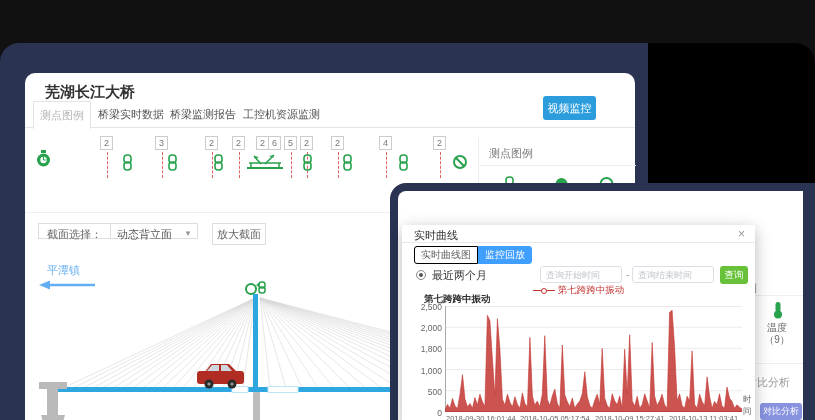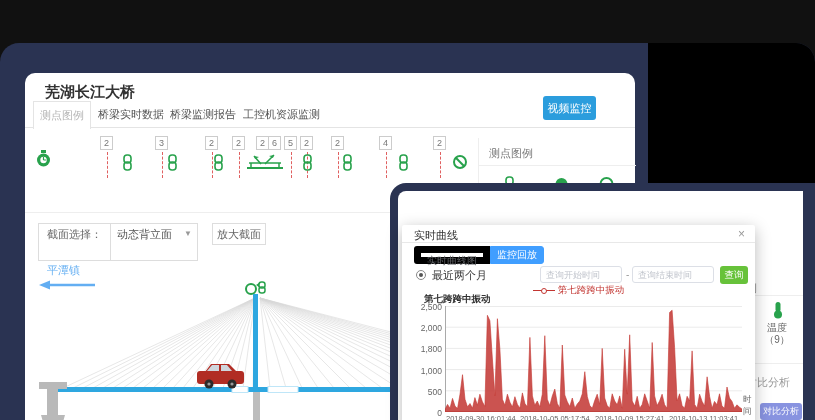--- a/index.html
+++ b/index.html
@@ -39,7 +39,7 @@
 
   
   .section-bar{position:absolute;left:13px;top:150px;height:22px;display:flex;align-items:stretch;}
-  .sec-group{display:flex;border:1px solid #ddd;height:38px;}
+  .sec-group{display:flex;border:1px solid #ddd;height:16px;}
   .sec-label{padding:0 8px;font-size:11px;color:#666;line-height:20px;border-right:1px solid #ddd;}
   .sec-select{width:86px;font-size:11px;color:#555;line-height:20px;padding:0 6px;position:relative;}
   .sec-select .chev{position:absolute;right:5px;top:0;font-size:8px;color:#999;line-height:20px;}

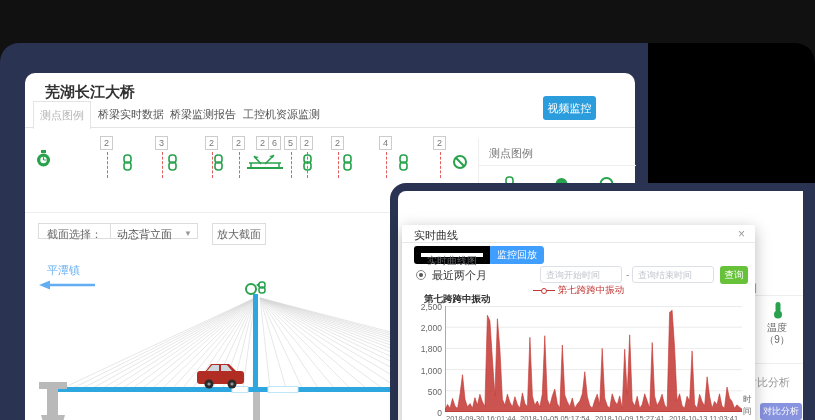--- a/index.html
+++ b/index.html
@@ -69,7 +69,7 @@
   .m-title{position:absolute;left:12px;top:3px;font-size:11px;color:#333;}
   .m-close{position:absolute;right:10px;top:2px;font-size:12px;color:#999;cursor:pointer;}
   .m-tabs{position:absolute;left:12px;top:21px;display:flex;}
-  .m-tab1{height:18px;padding:0 6px;border:7px solid #000000;border-radius:3px 0 0 3px;
+  .m-tab1{height:18px;padding:0 6px;border:1px solid #000000;border-radius:3px 0 0 3px;
           font-size:10px;color:#606266;line-height:16px;background:#fff;}
   .m-tab2{height:18px;padding:0 6px;border:1px solid var(--accent);border-radius:0 3px 3px 0;
           font-size:10px;color:#fff;line-height:16px;background:var(--accent);}

